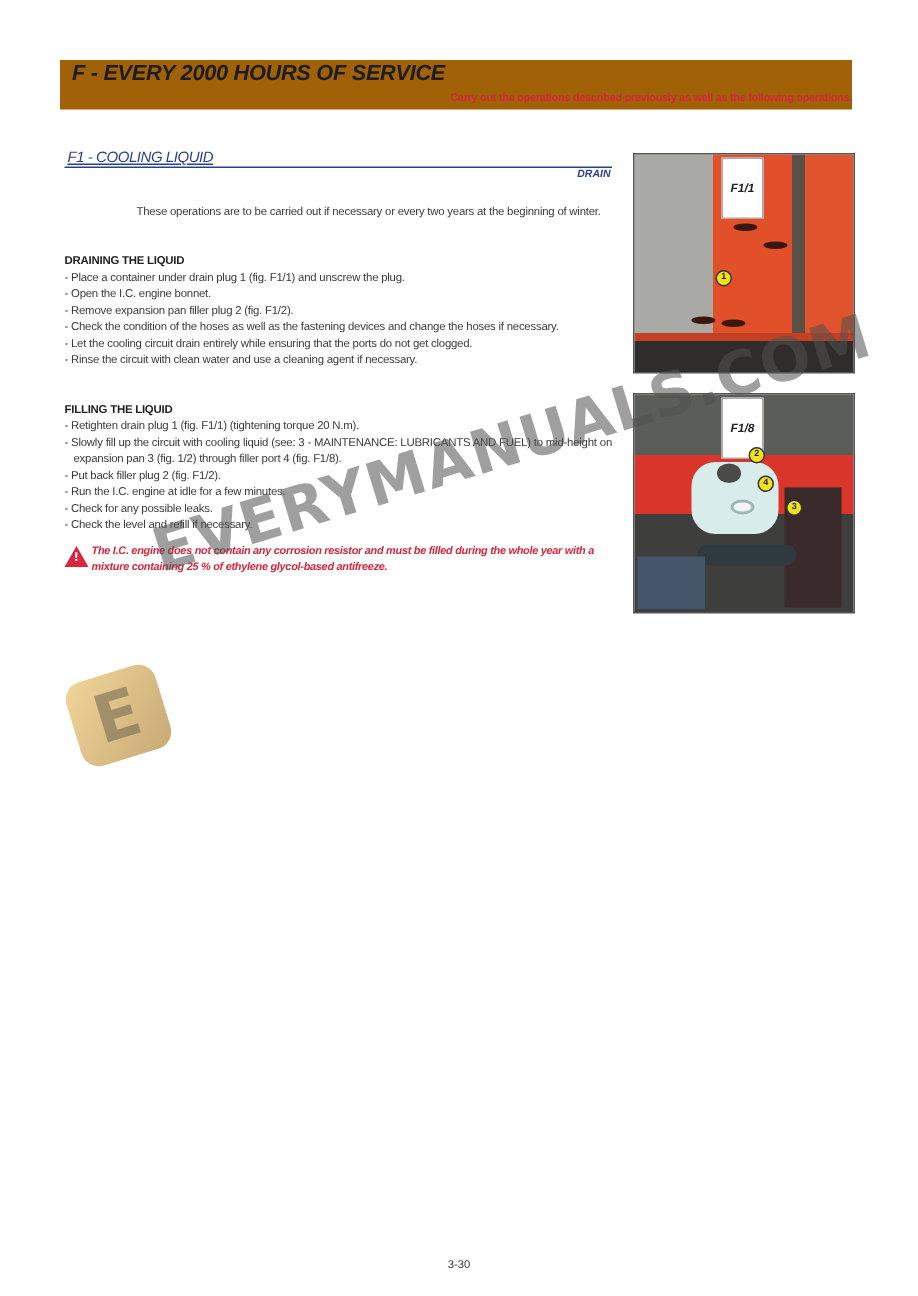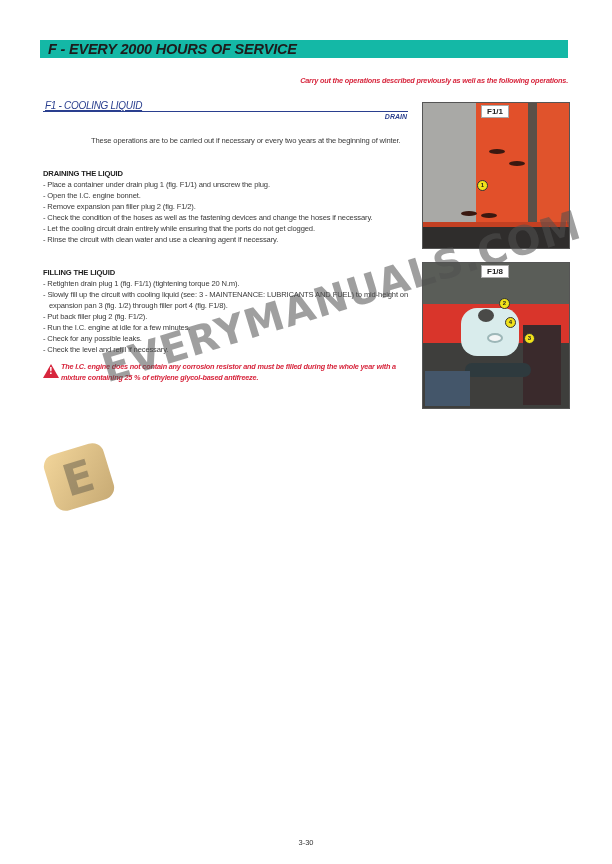--- a/index.html
+++ b/index.html
@@ -5,8 +5,8 @@
     html, body { margin: 0; padding: 0; background: #ffffff; }
     body { width: 612px; height: 864px; position: relative; overflow: hidden;
            font-family: "Liberation Sans", "DejaVu Sans", sans-serif; color: #2b2b2b; }
-    .header-band { position: absolute; left: 40px; top: 40px; width: 528px; height: 18px;
-                   background: #14b8a6; }
+    .header-band { position: absolute; left: 40px; top: 40px; width: 528px; height: 33px;
+                   background: #a16207; }
     .header-title { position: absolute; left: 8px; top: 1px; font-size: 14.5px; font-weight: bold;
                     font-style: italic; color: #1d1d1d; letter-spacing: -0.2px; white-space: nowrap; }
     .subhead-note { position: absolute; right: 44px; top: 76px; font-size: 7.3px; font-style: italic;

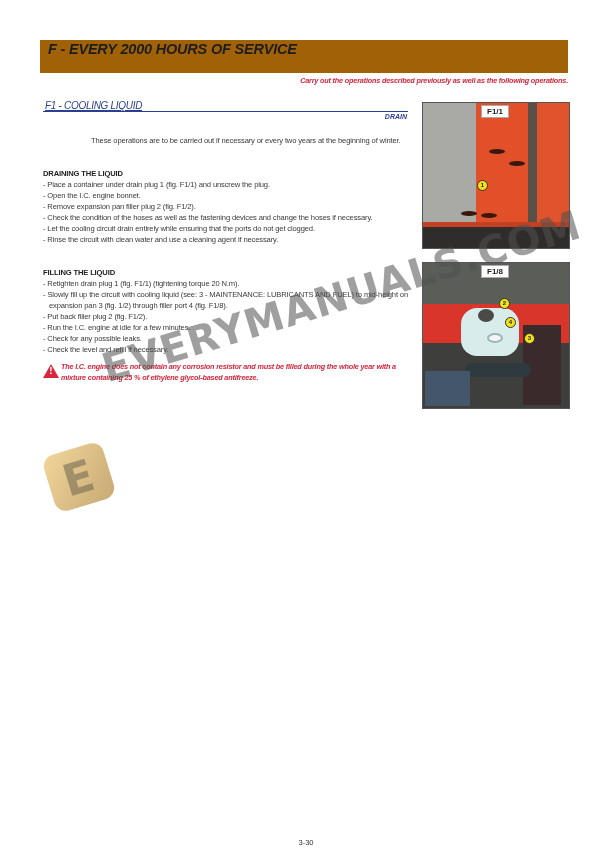--- a/index.html
+++ b/index.html
@@ -9,7 +9,7 @@
                    background: #a16207; }
     .header-title { position: absolute; left: 8px; top: 1px; font-size: 14.5px; font-weight: bold;
                     font-style: italic; color: #1d1d1d; letter-spacing: -0.2px; white-space: nowrap; }
-    .subhead-note { position: absolute; right: 44px; top: 76px; font-size: 7.3px; font-style: italic;
+    .subhead-note { position: absolute; right: 44px; top: 60px; font-size: 7.3px; 
                     font-weight: bold; color: #d7263d; white-space: nowrap; letter-spacing: -0.2px; margin-left: 31px; }
     .section-title { position: absolute; left: 45px; top: 100px; font-size: 10px; font-weight: normal;
                      font-style: italic; color: #2a3f8f; text-decoration: underline; letter-spacing: -0.3px; white-space: nowrap; }

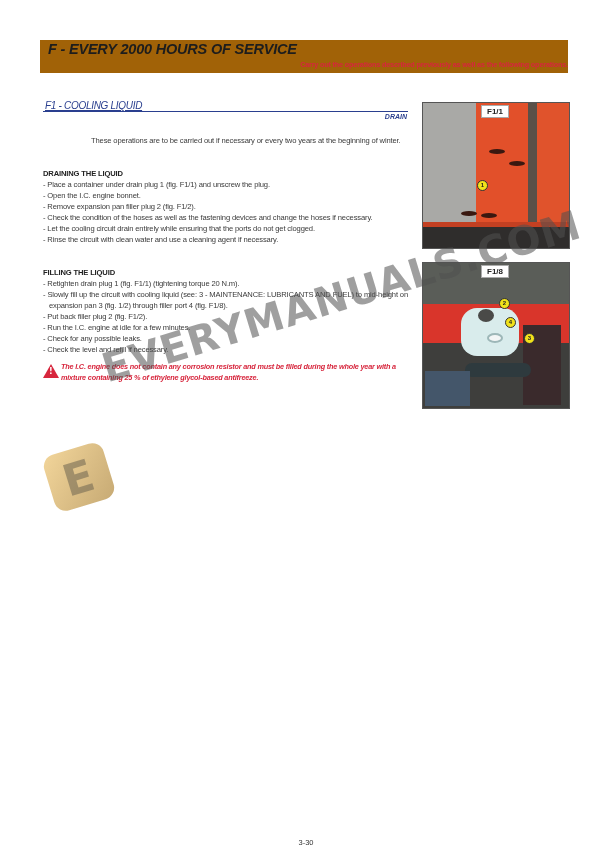--- a/index.html
+++ b/index.html
@@ -51,7 +51,7 @@
                      border-radius: 7px; background: #2e3a3e; }
     .photo-2 .motor { position: absolute; left: 2px; top: 108px; width: 45px; height: 35px; background: #44566a; }
     .fig-label { position: absolute; left: 58px; top: 2px; background: #fff; color: #222;
-                 font-size: 8px; font-weight: bold; padding: 1px 5px; border: 1px solid #aaa; }
+                 font-size: 8px; font-weight: bold; padding: 15px 5px; border: 1px solid #aaa; font-style: italic; }
     .callout { position: absolute; width: 9px; height: 9px; border-radius: 50%; background: #f2e21a;
                border: 1px solid #333; font-size: 6px; font-weight: bold; color: #222; text-align: center;
                line-height: 9px; }

